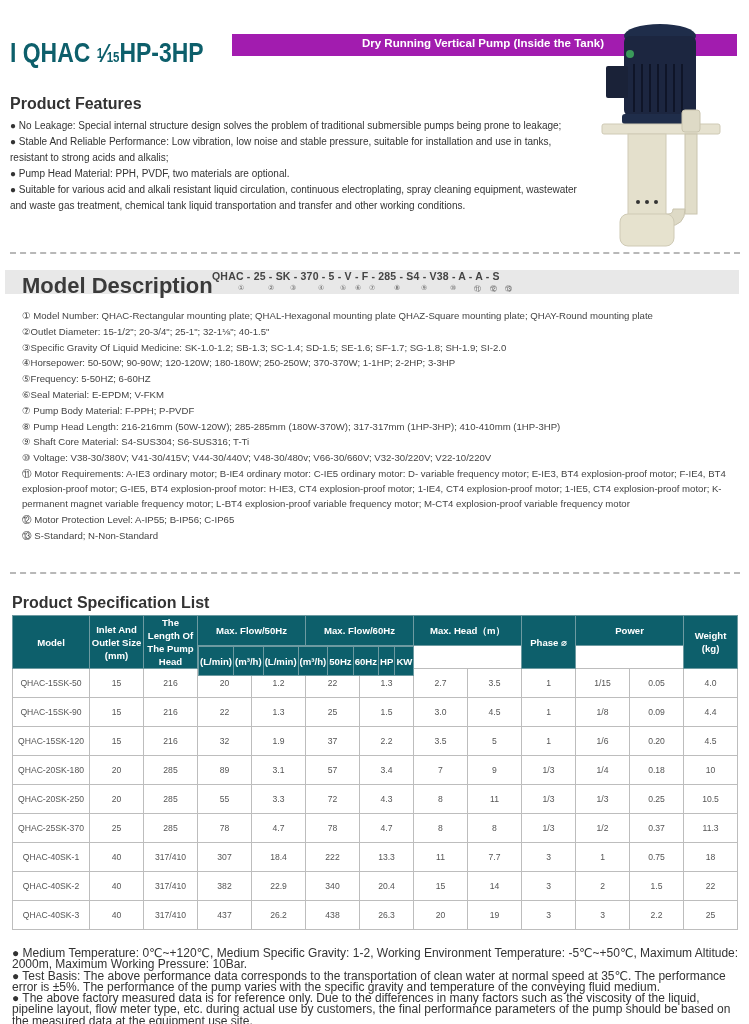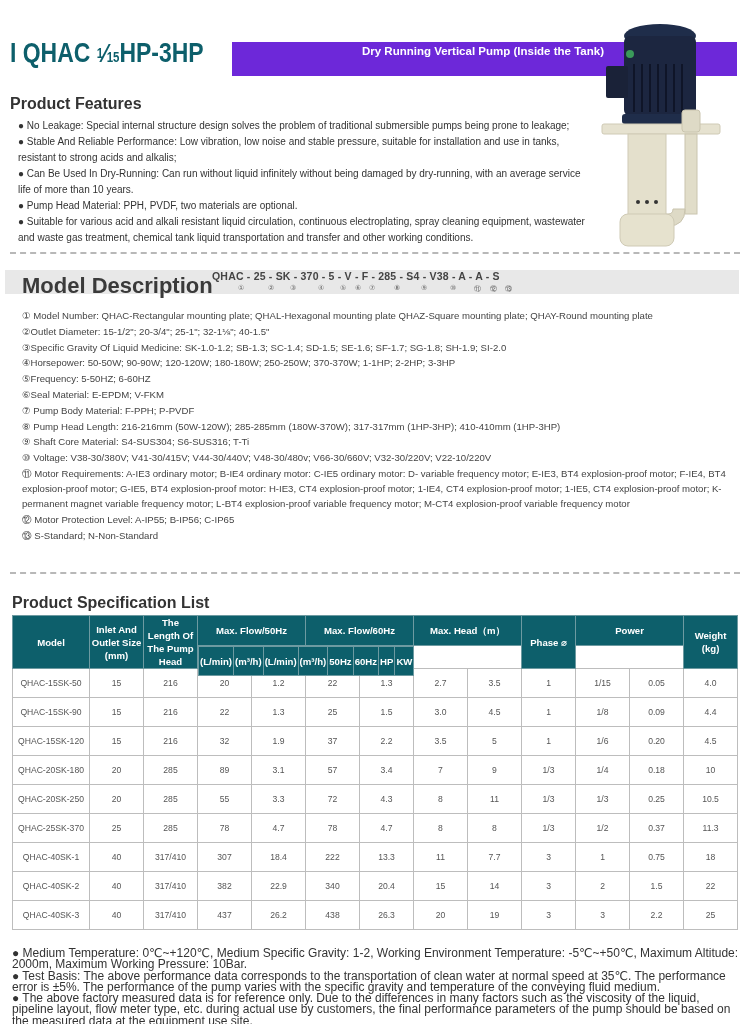--- a/index.html
+++ b/index.html
@@ -17,8 +17,8 @@
   .title .frac { font-size: 26px; }
   .title .frac sub { font-size: 14px; vertical-align: baseline; }
   .banner {
-    position: absolute; left: 232px; top: 42px; width: 505px; height: 34px;
-    background: #6d28d9; color: #fff;
+    position: absolute; left: 232px; top: 34px; width: 505px; height: 22px;
+    background: #a21caf; color: #fff;
   }
   .banner span {
     position: absolute; left: 130px; top: 3px; font-size: 11.5px; font-weight: bold;

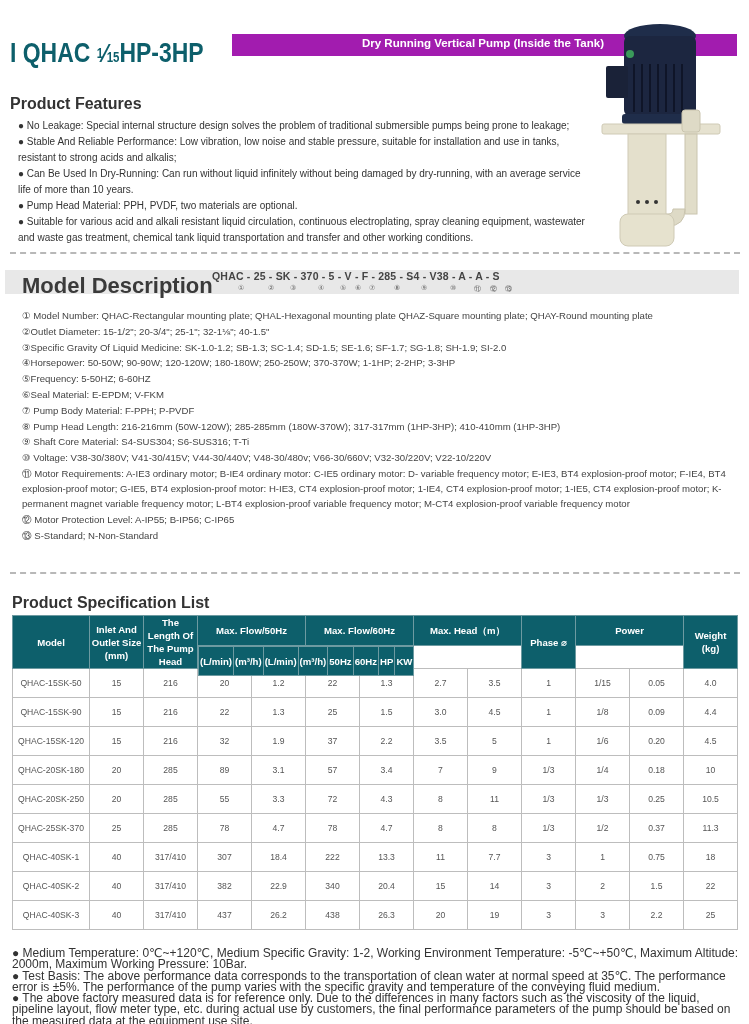--- a/index.html
+++ b/index.html
@@ -30,7 +30,7 @@
 
   
   .h2 { position: absolute; font-size: 16px; font-weight: bold; color: #333; }
-  .features { position: absolute; left: 10px; top: 118px; width: 575px; font-size: 10px; line-height: 16px; color: #333; margin-left: 8px; }
+  .features { position: absolute; left: 10px; top: 118px; width: 575px; font-size: 10px; line-height: 16px; color: #333; }
   .features p { margin: 0; }
 
   .dash {

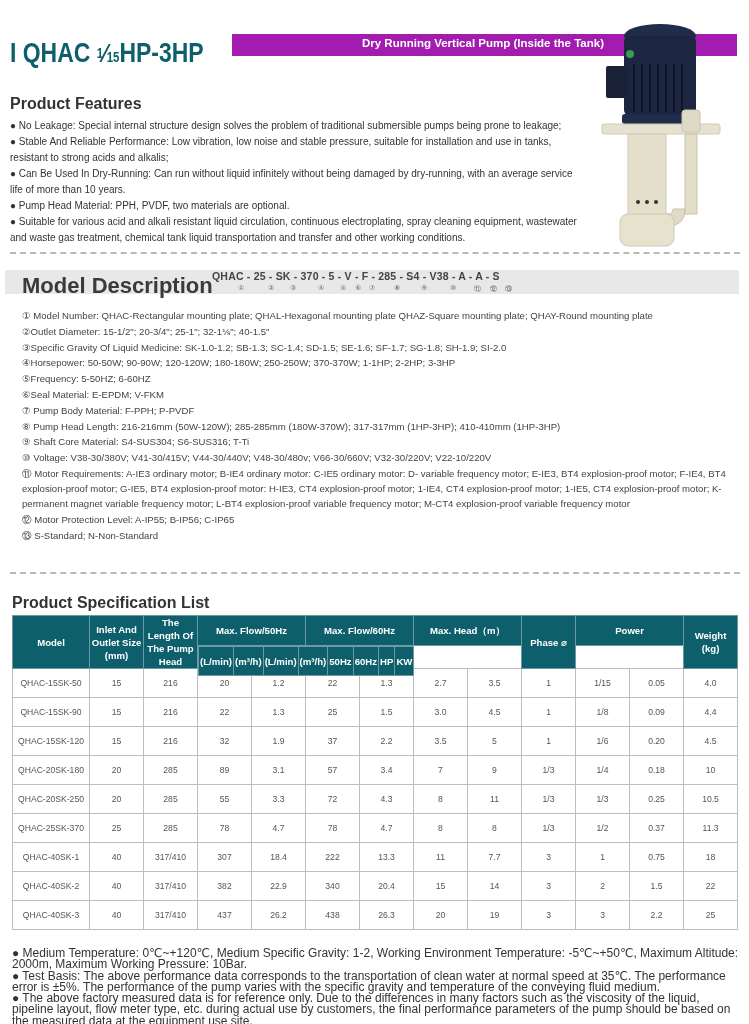--- a/index.html
+++ b/index.html
@@ -111,7 +111,6 @@
 <div class="features">
   <p>● No Leakage: Special internal structure design solves the problem of traditional submersible pumps being prone to leakage;</p>
   <p>● Stable And Reliable Performance: Low vibration, low noise and stable pressure, suitable for installation and use in tanks, resistant to strong acids and alkalis;</p>
-  <p>● Can Be Used In Dry-Running: Can run without liquid infinitely without being damaged by dry-running, with an average service life of more than 10 years.</p>
   <p>● Pump Head Material: PPH, PVDF, two materials are optional.</p>
   <p>● Suitable for various acid and alkali resistant liquid circulation, continuous electroplating, spray cleaning equipment, wastewater and waste gas treatment, chemical tank liquid transportation and transfer and other working conditions.</p>
 </div>

